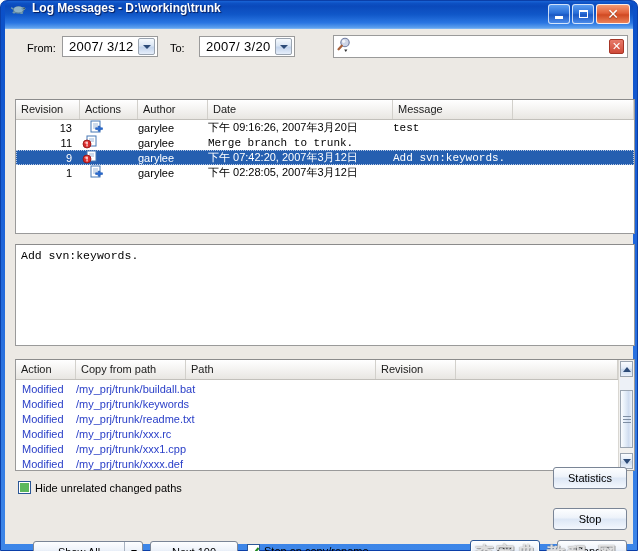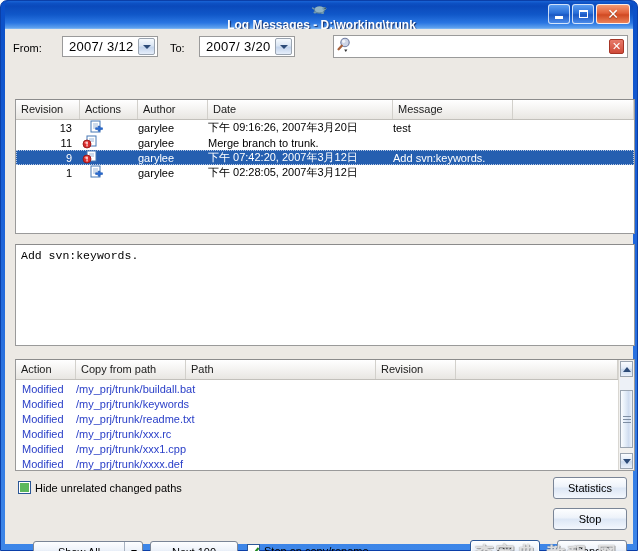--- a/index.html
+++ b/index.html
@@ -35,10 +35,8 @@
        #1a64d6 0%, #0d51c4 8%, #0a49bb 18%,
        #1057c8 48%, #2a76e2 78%, #5fa1ee 96%, #8fc0f5 100%);
     display: flex;
-    align-items: center;
     padding-left: 5px;
     overflow: hidden;
-    flex-direction: column;
   }
   .title-icon {
     width: 17px; height: 17px;

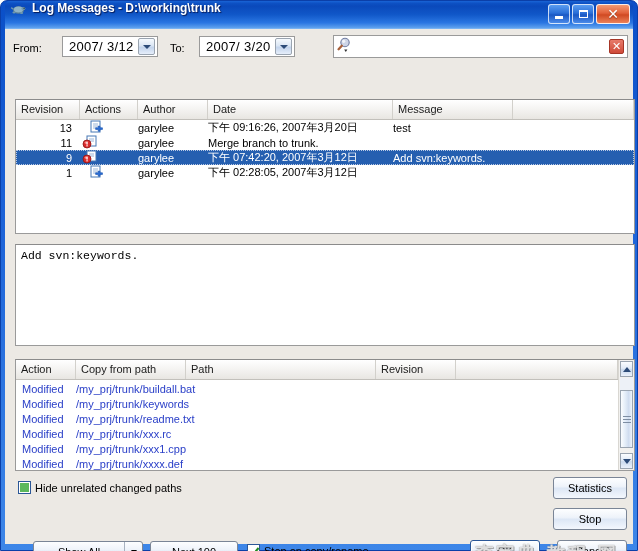--- a/index.html
+++ b/index.html
@@ -393,7 +393,7 @@
   <div class="client">
 
     <div class="filterbar">
-      <span class="lbl" style="left:8px; top:12px;">From:</span>
+      <span class="lbl" style="left:22px; top:12px;">From:</span>
 
       <div class="datebox" style="left:57px; top:7px; width:96px;">
         <span class="dval">2007/ 3/12</span>

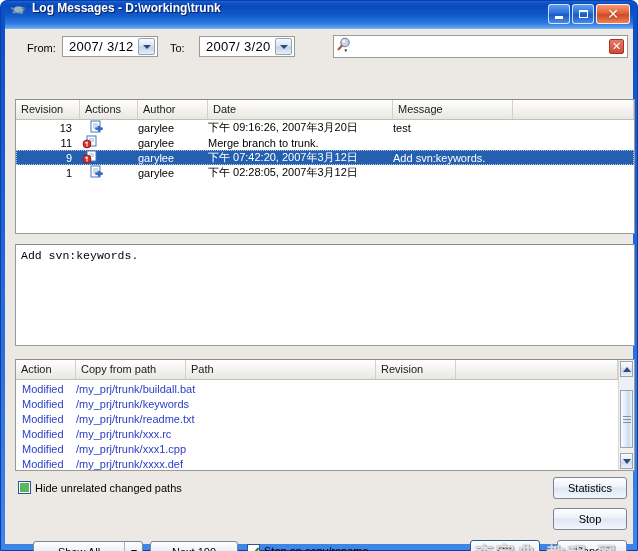--- a/index.html
+++ b/index.html
@@ -200,7 +200,7 @@
   .c-act   { width: 58px; box-sizing: border-box; display: flex; align-items: center; padding-left: 10px; }
   .c-auth  { width: 70px; box-sizing: border-box; }
   .c-date  { width: 185px; box-sizing: border-box; }
-  .c-msg   { flex: 1; box-sizing: border-box; overflow: hidden; }
+  .c-msg   { flex: 1; box-sizing: border-box; overflow: hidden; font-family: Liberation Mono, monospace; }
 
   .act-icon { width: 16px; height: 15px; position: relative; }
 

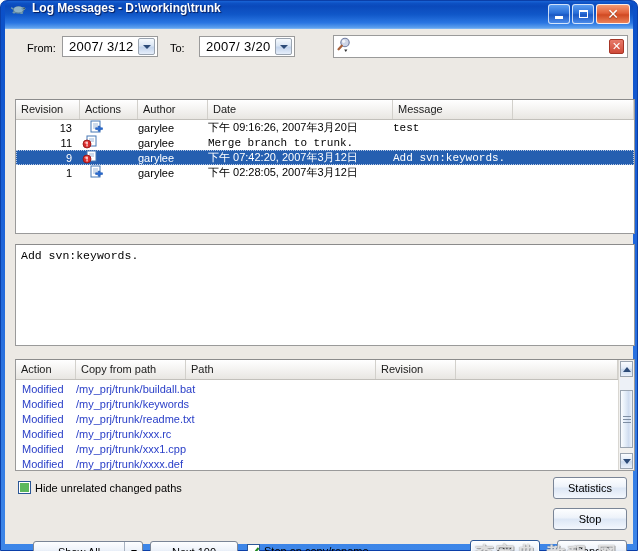--- a/index.html
+++ b/index.html
@@ -584,7 +584,7 @@
       <span>Hide unrelated changed paths</span>
     </div>
 
-    <div class="btn" style="left:548px; top:448px; width:74px; height:22px;">
+    <div class="btn" style="left:548px; top:438px; width:74px; height:22px;">
       <span>Statistics</span>
     </div>
     <div class="btn" style="left:548px; top:479px; width:74px; height:22px;">

